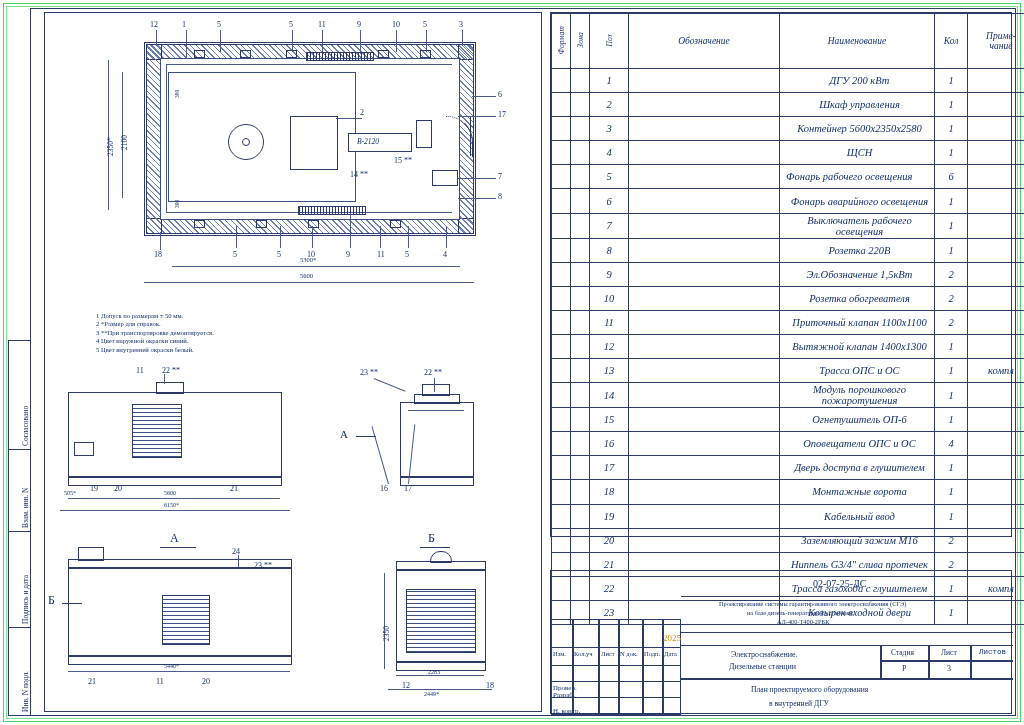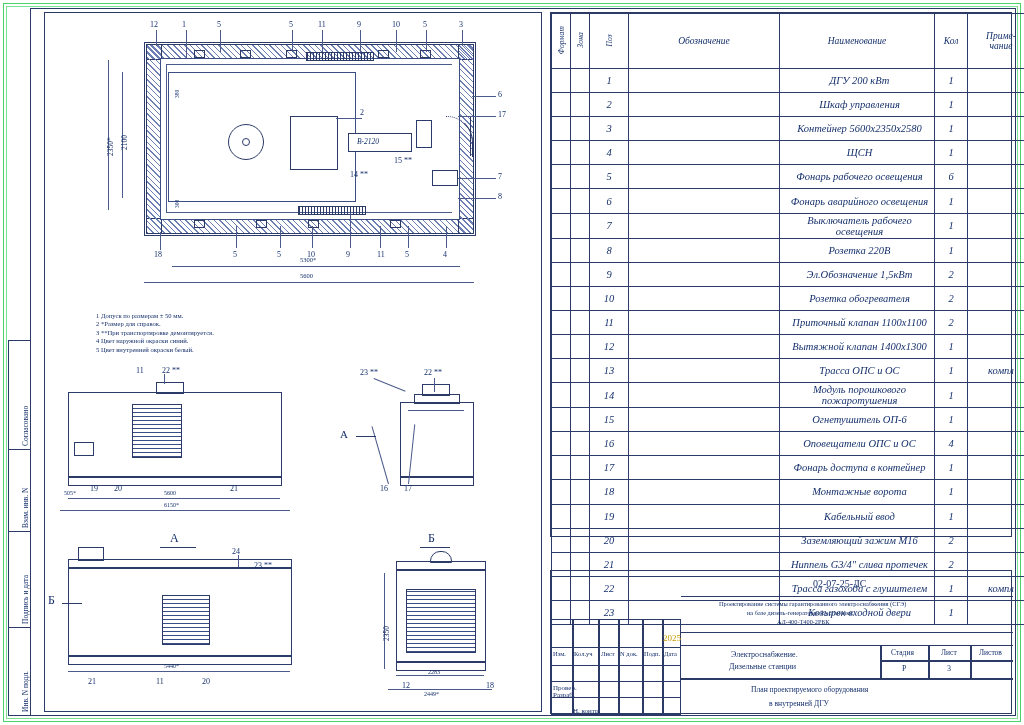--- a/index.html
+++ b/index.html
@@ -335,7 +335,7 @@
             <td class="c-zone"></td>
             <td class="c-poz">5</td>
             <td class="c-oboz"></td>
-            <td class="c-naim" style="text-align: center; padding-left: 6px;">Фонарь рабочего освещения</td>
+            <td class="c-naim" style="text-align: left; padding-left: 6px;">Фонарь рабочего освещения</td>
             <td class="c-kol">6</td>
             <td class="c-prim"></td>
           </tr>

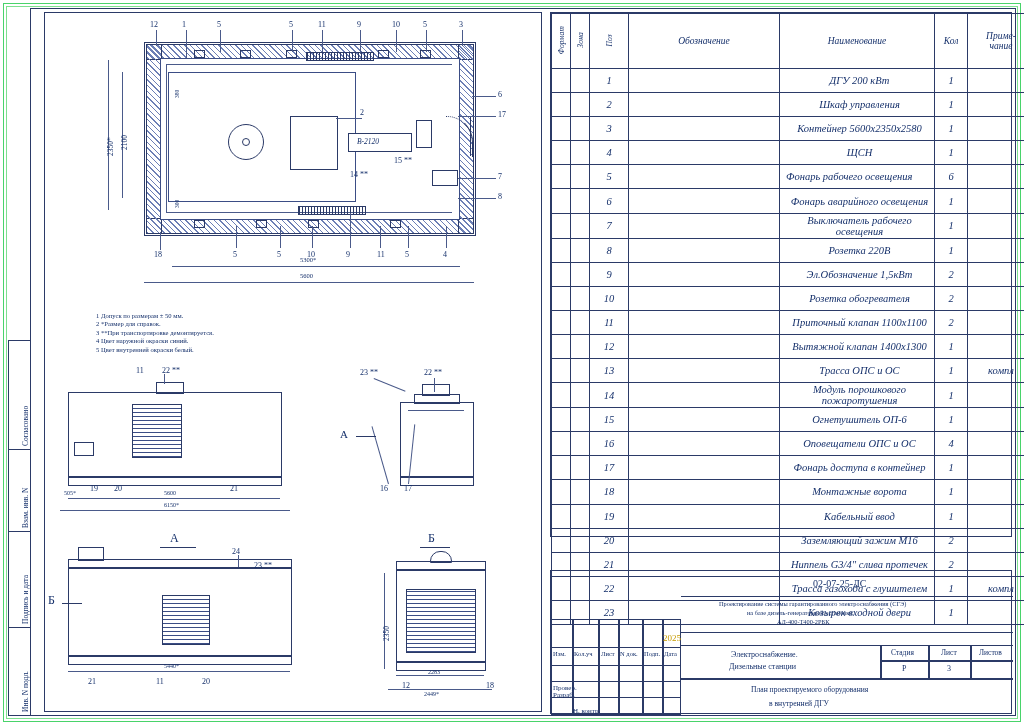--- a/index.html
+++ b/index.html
@@ -443,7 +443,7 @@
             <td class="c-zone"></td>
             <td class="c-poz">17</td>
             <td class="c-oboz"></td>
-            <td class="c-naim" style="text-align: center; padding-left: 6px;">Фонарь доступа в контейнер</td>
+            <td class="c-naim" style="text-align: center; padding-left: 6px;">Дверь доступа в глушителем</td>
             <td class="c-kol">1</td>
             <td class="c-prim"></td>
           </tr>

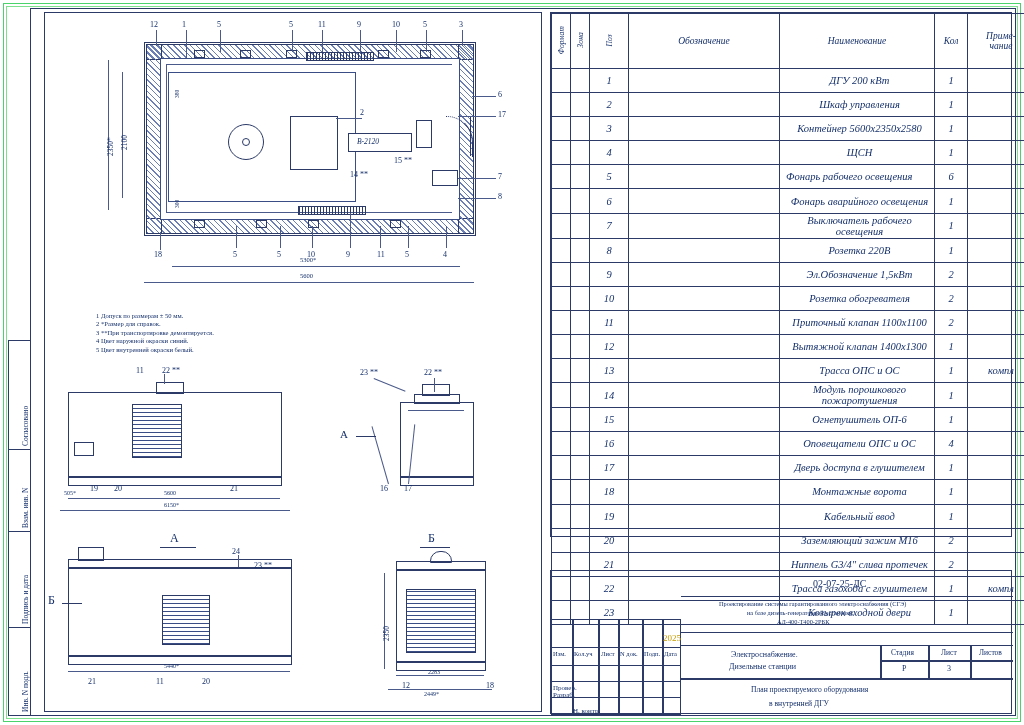--- a/index.html
+++ b/index.html
@@ -553,7 +553,7 @@
     <div class="b" style="left:420px;top:90px;width:42px;height:18px;border-right:none;"></div>
     <span class="t" style="left:340px;top:77px;font-size:7.5px;">Стадия</span>
     <span class="t" style="left:390px;top:77px;font-size:7.5px;">Лист</span>
-    <span class="t" style="left:428px;top:77px;font-size:7.5px;">Листов</span>
+    <span class="t" style="left:428px;top:77px;font-size:7.5px;font-family:Liberation Mono, monospace;">Листов</span>
     <span class="t" style="left:351px;top:93px;font-size:8px;">Р</span>
     <span class="t" style="left:396px;top:93px;font-size:8px;">3</span>
     <span class="t" style="left:438px;top:93px;font-size:8px;"></span>

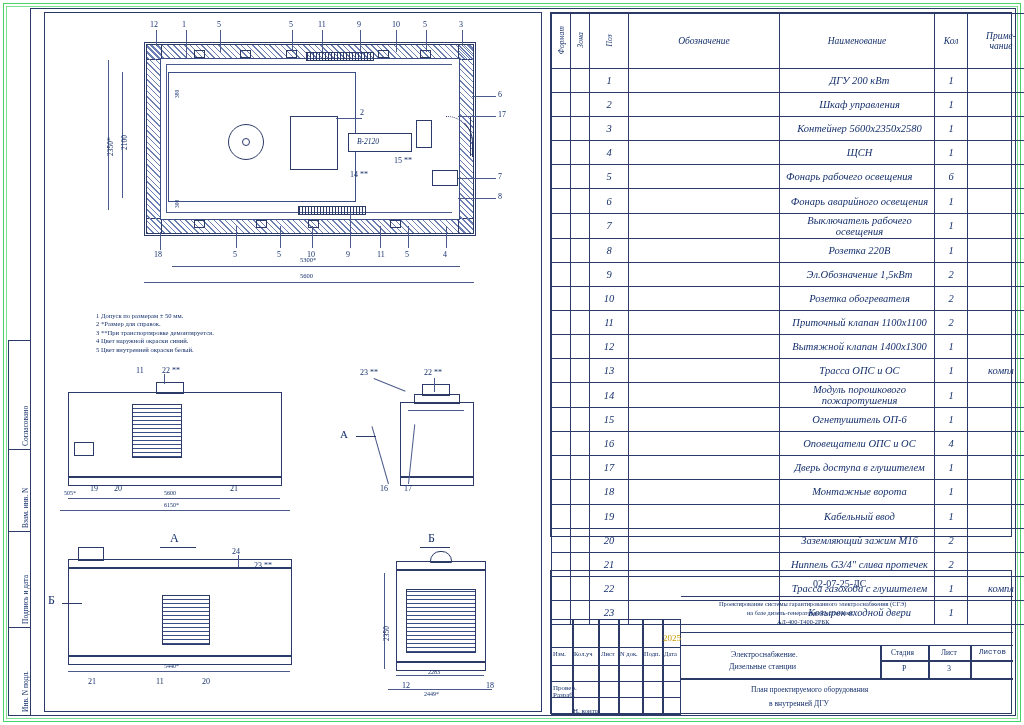--- a/index.html
+++ b/index.html
@@ -529,7 +529,7 @@
 
     <span class="t" style="left:2px;top:113px;font-size:7px;">Провер.</span>
     <span class="t" style="left:2px;top:120px;font-size:7px;">Разраб.</span>
-    <span class="t" style="left:2px;top:136px;font-size:7px;padding-left:20px;">Н. контр.</span>
+    <span class="t" style="left:2px;top:136px;font-size:7px;">Н. контр.</span>
 
     <div class="b" style="left:130px;top:0;width:332px;height:26px;border-left:none;border-top:none;border-right:none;"></div>
     <span class="t" style="left:262px;top:7px;font-size:10px;">02-07-25-ДС</span>

